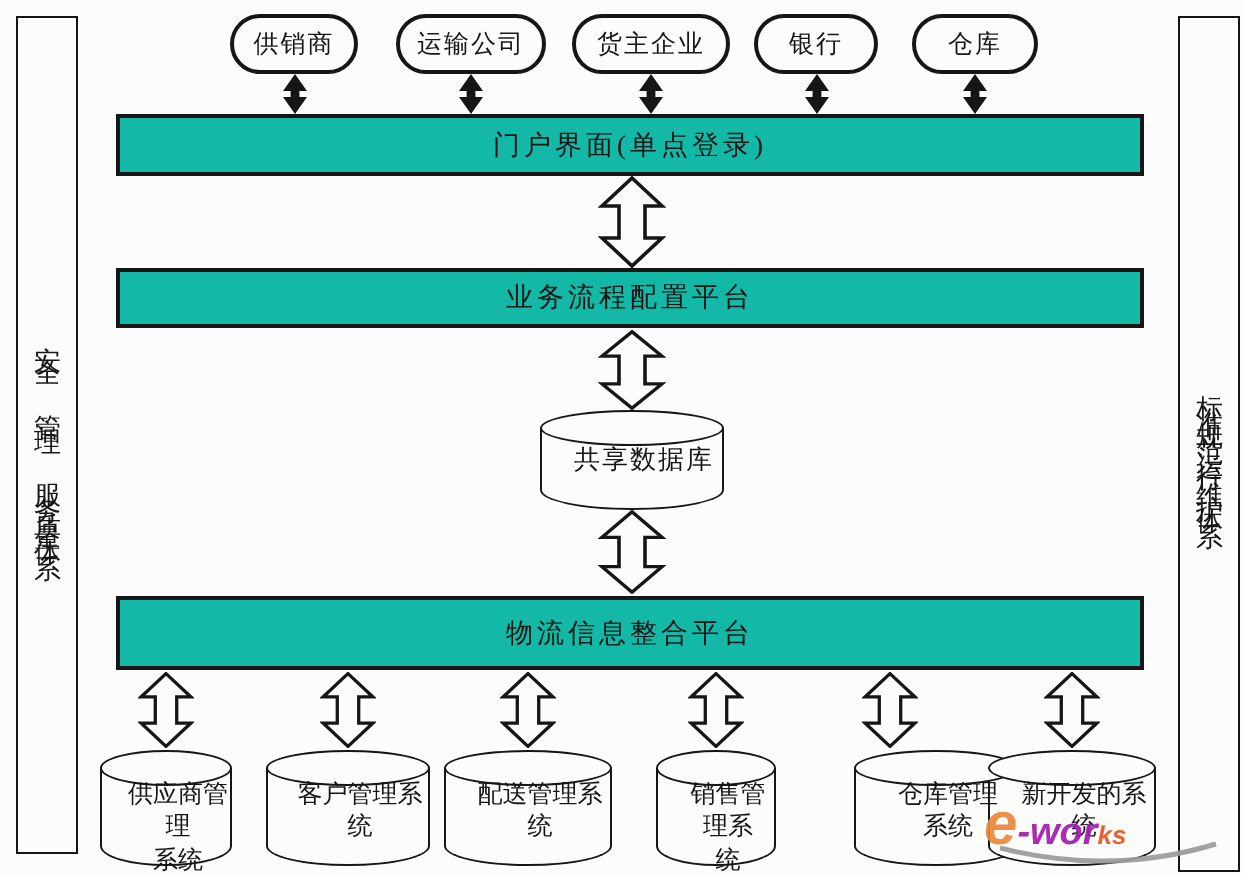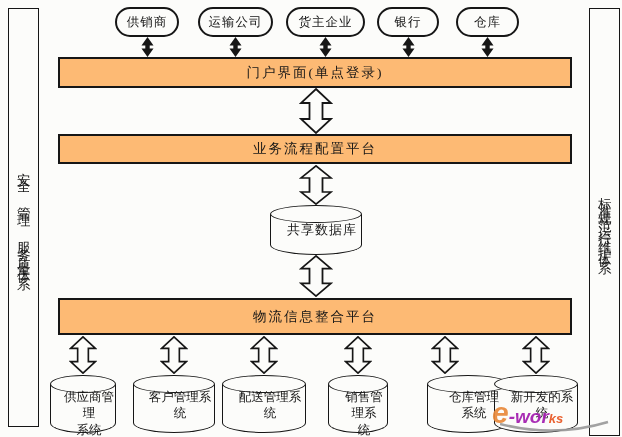--- a/index.html
+++ b/index.html
@@ -32,7 +32,7 @@
   
   .hbar {
     position:absolute; left:58px; width:514px; box-sizing:border-box;
-    border:2px solid #161616; background:#fdba74;
+    border:2px solid #161616; background:#14b8a6;
     display:flex; align-items:center; justify-content:center;
     font-size:13.5px; letter-spacing:2px;
   }

